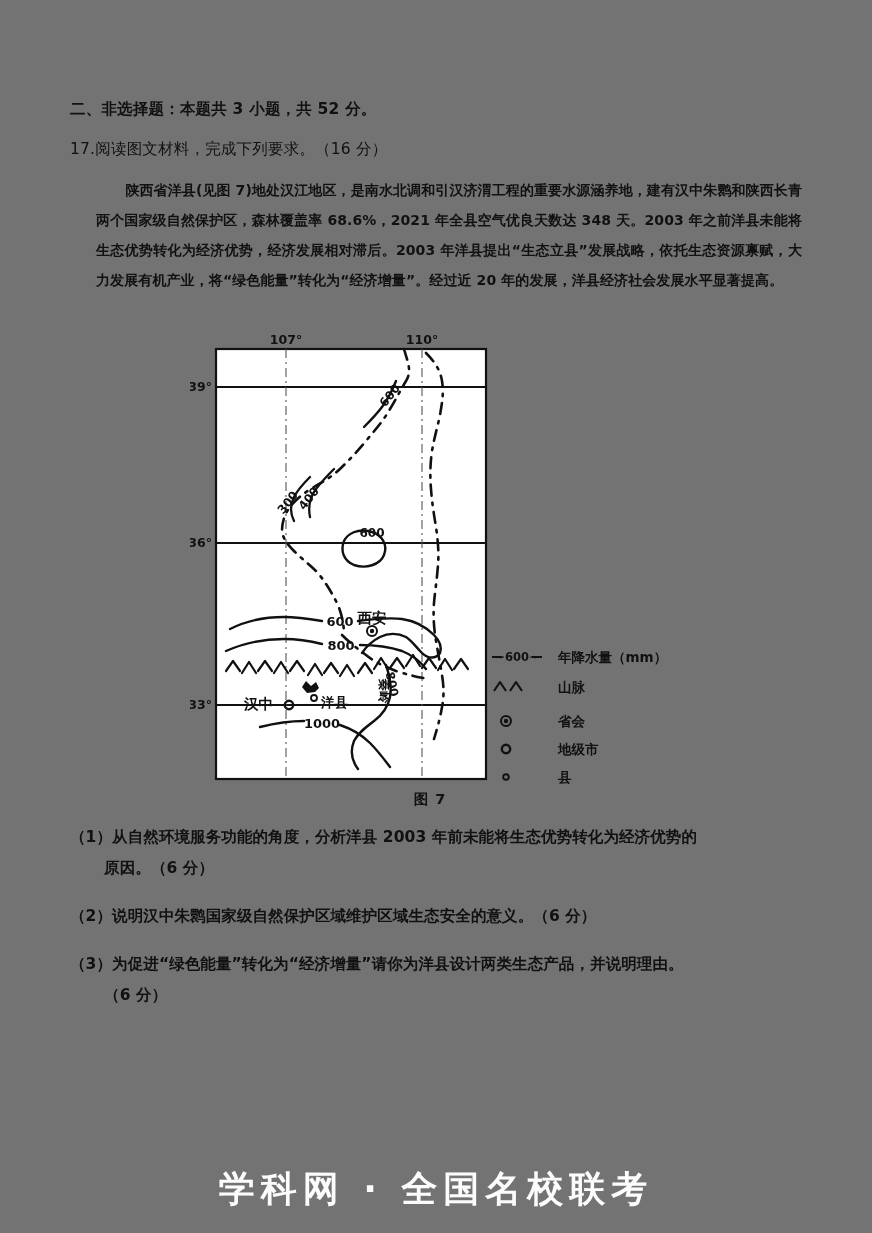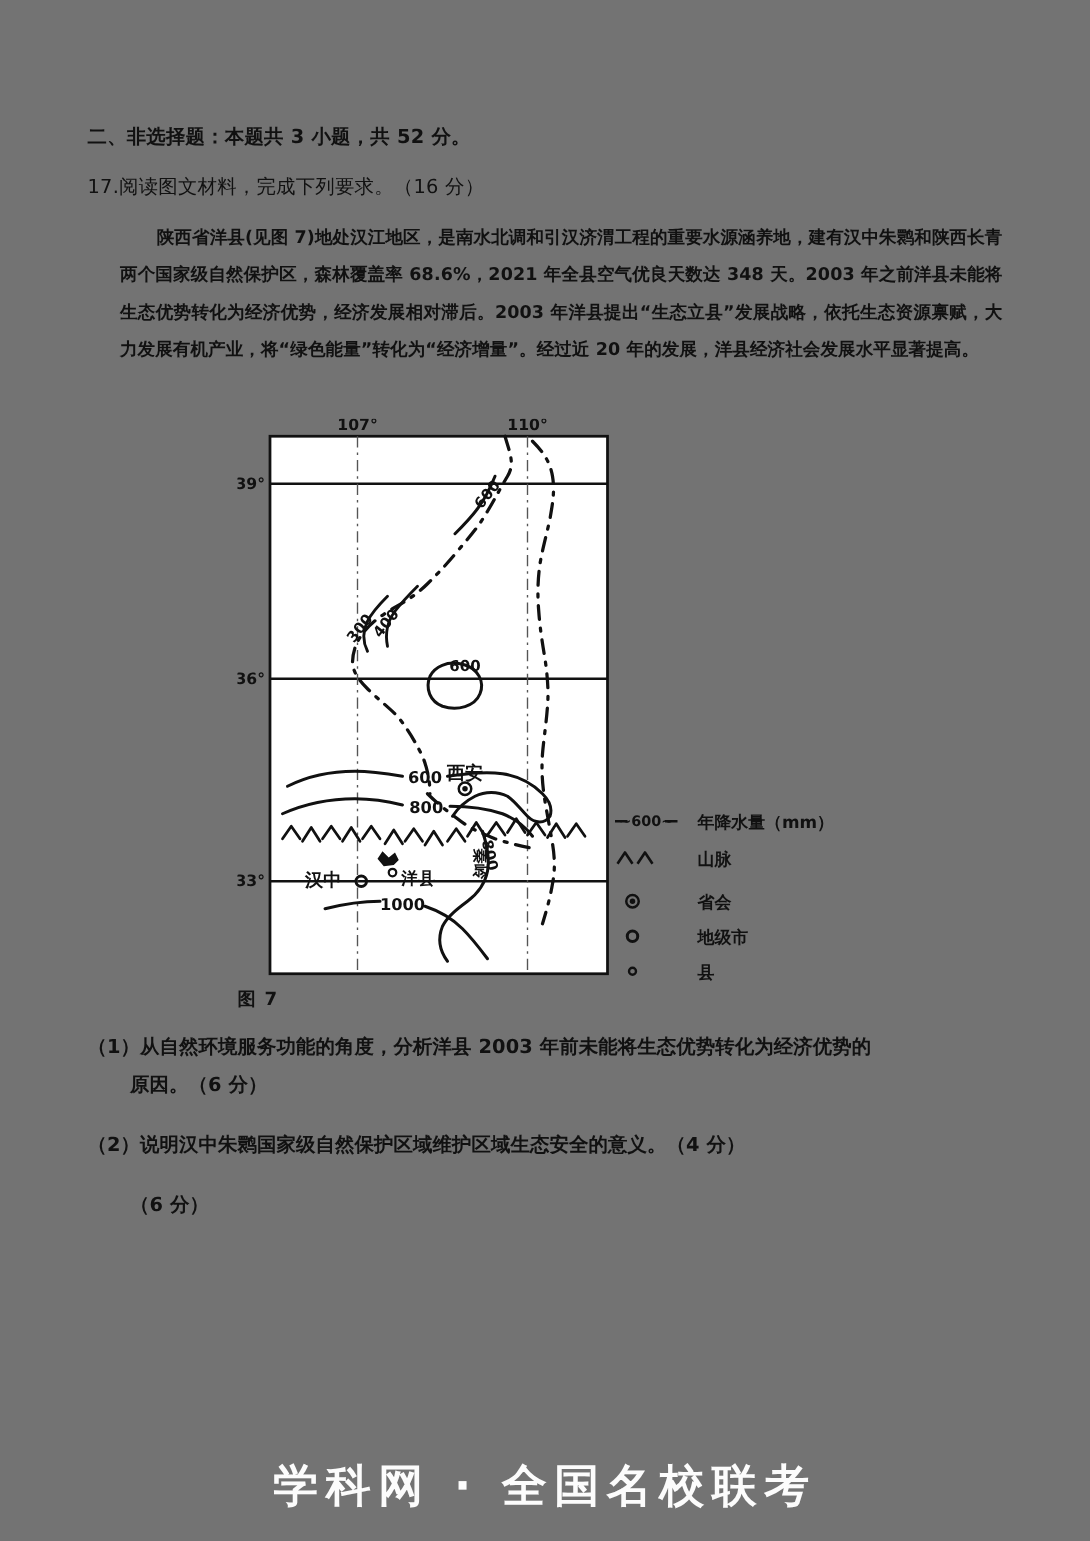--- a/index.html
+++ b/index.html
@@ -71,7 +71,7 @@
     left: 0;
     top: 455px;
     width: 480px;
-    text-align: left;
+    text-align: center;
     font-size: 14.5px;
     font-weight: bold;
     letter-spacing: 1px;

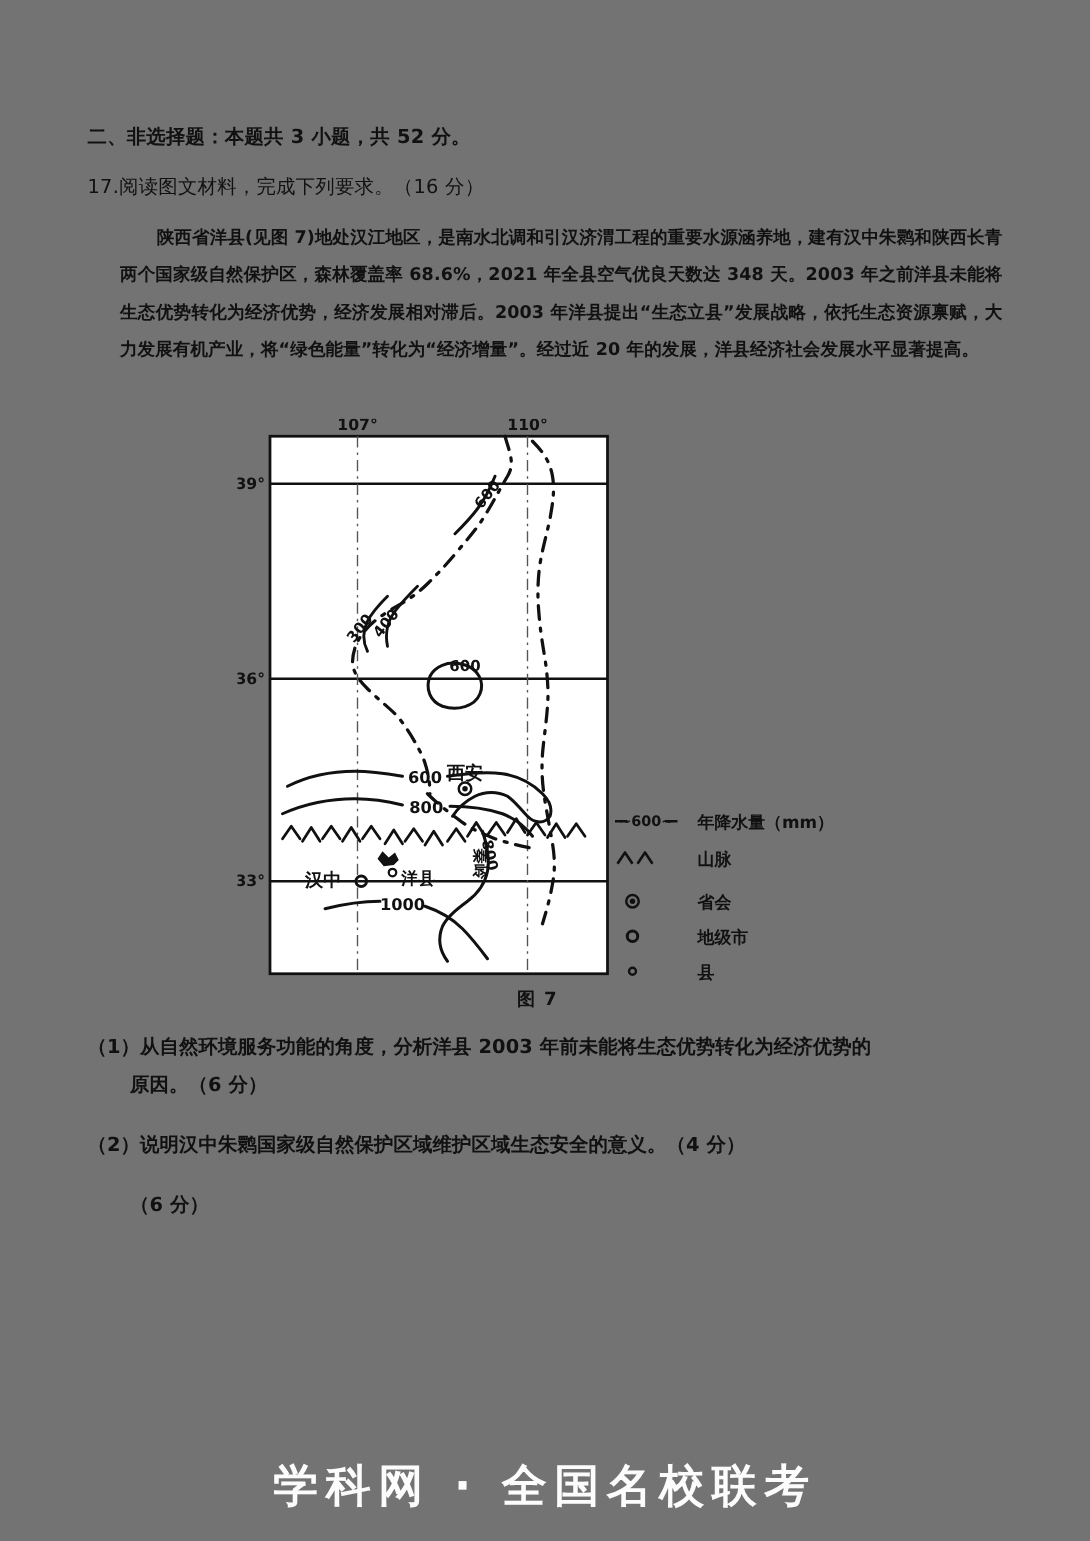--- a/index.html
+++ b/index.html
@@ -291,7 +291,7 @@
       <span class="cont">原因。（6 分）</span>
     </div>
     <div class="q-item">
-      <span>（2）说明汉中朱鹮国家级自然保护区域维护区域生态安全的意义。（4 分）</span>
+      <span>（2）说明汉中朱鹮国家级自然保护区域维护区域生态安全的意义。（6 分）</span>
     </div>
     <div class="q-item">
       <span class="cont">（6 分）</span>

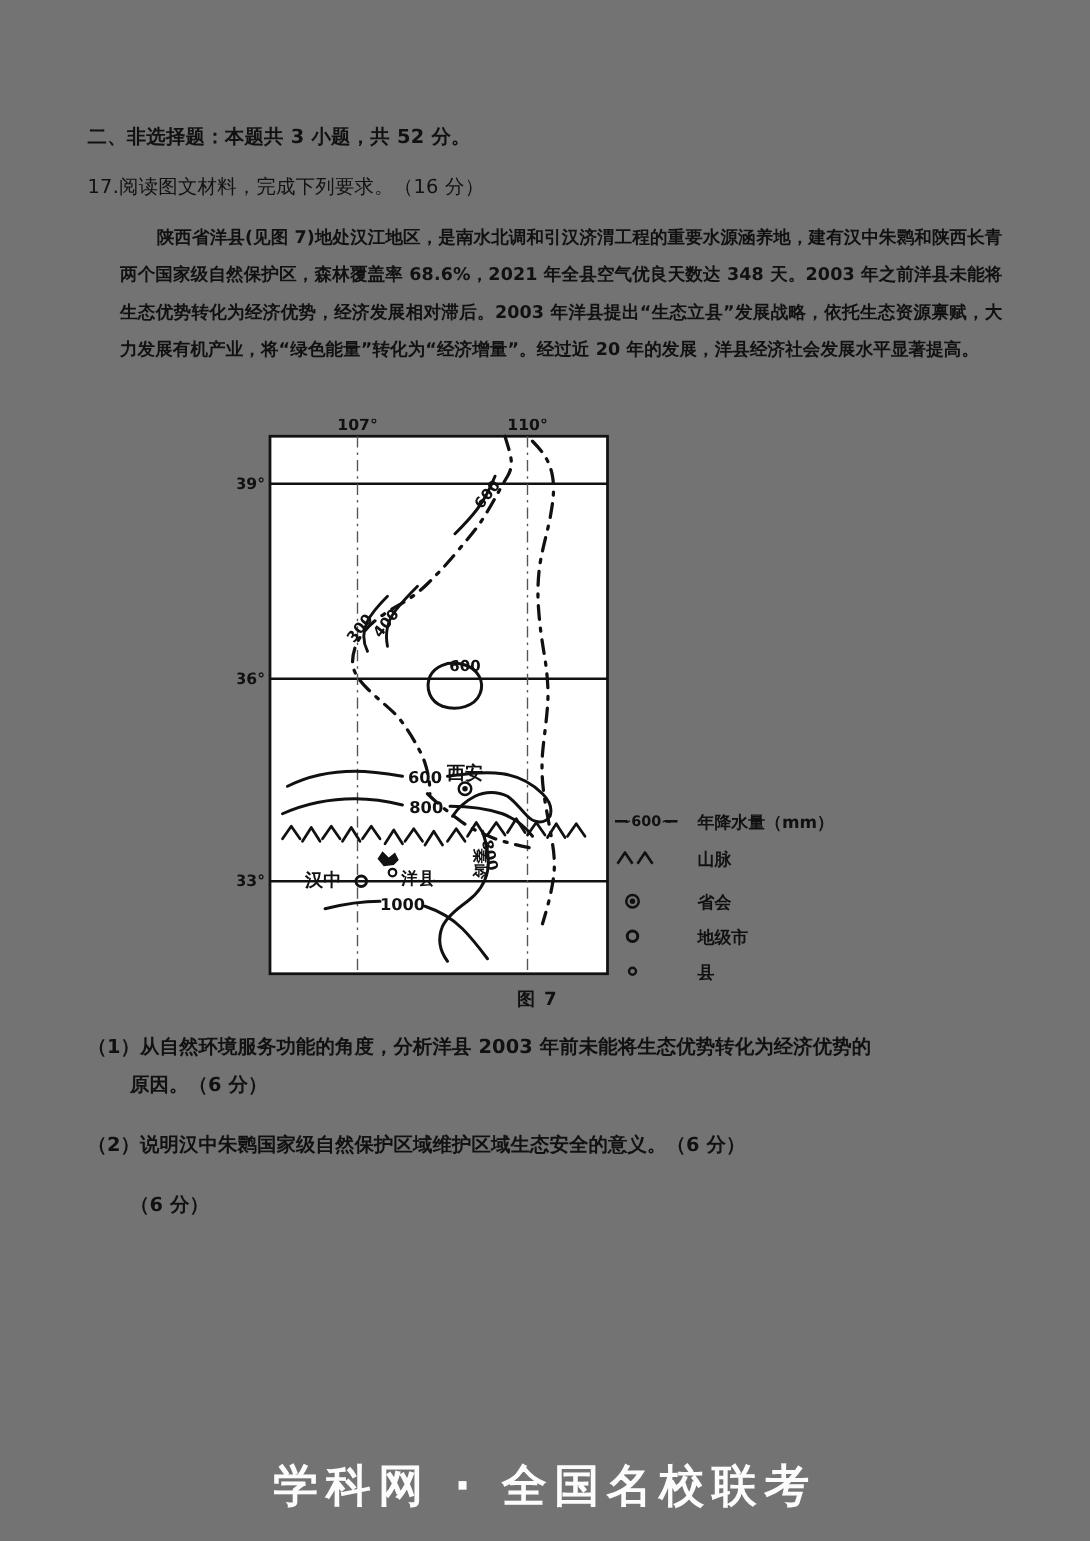--- a/index.html
+++ b/index.html
@@ -294,6 +294,7 @@
       <span>（2）说明汉中朱鹮国家级自然保护区域维护区域生态安全的意义。（6 分）</span>
     </div>
     <div class="q-item">
+      <span>（3）为促进“绿色能量”转化为“经济增量”请你为洋县设计两类生态产品，并说明理由。</span>
       <span class="cont">（6 分）</span>
     </div>
   </div>

